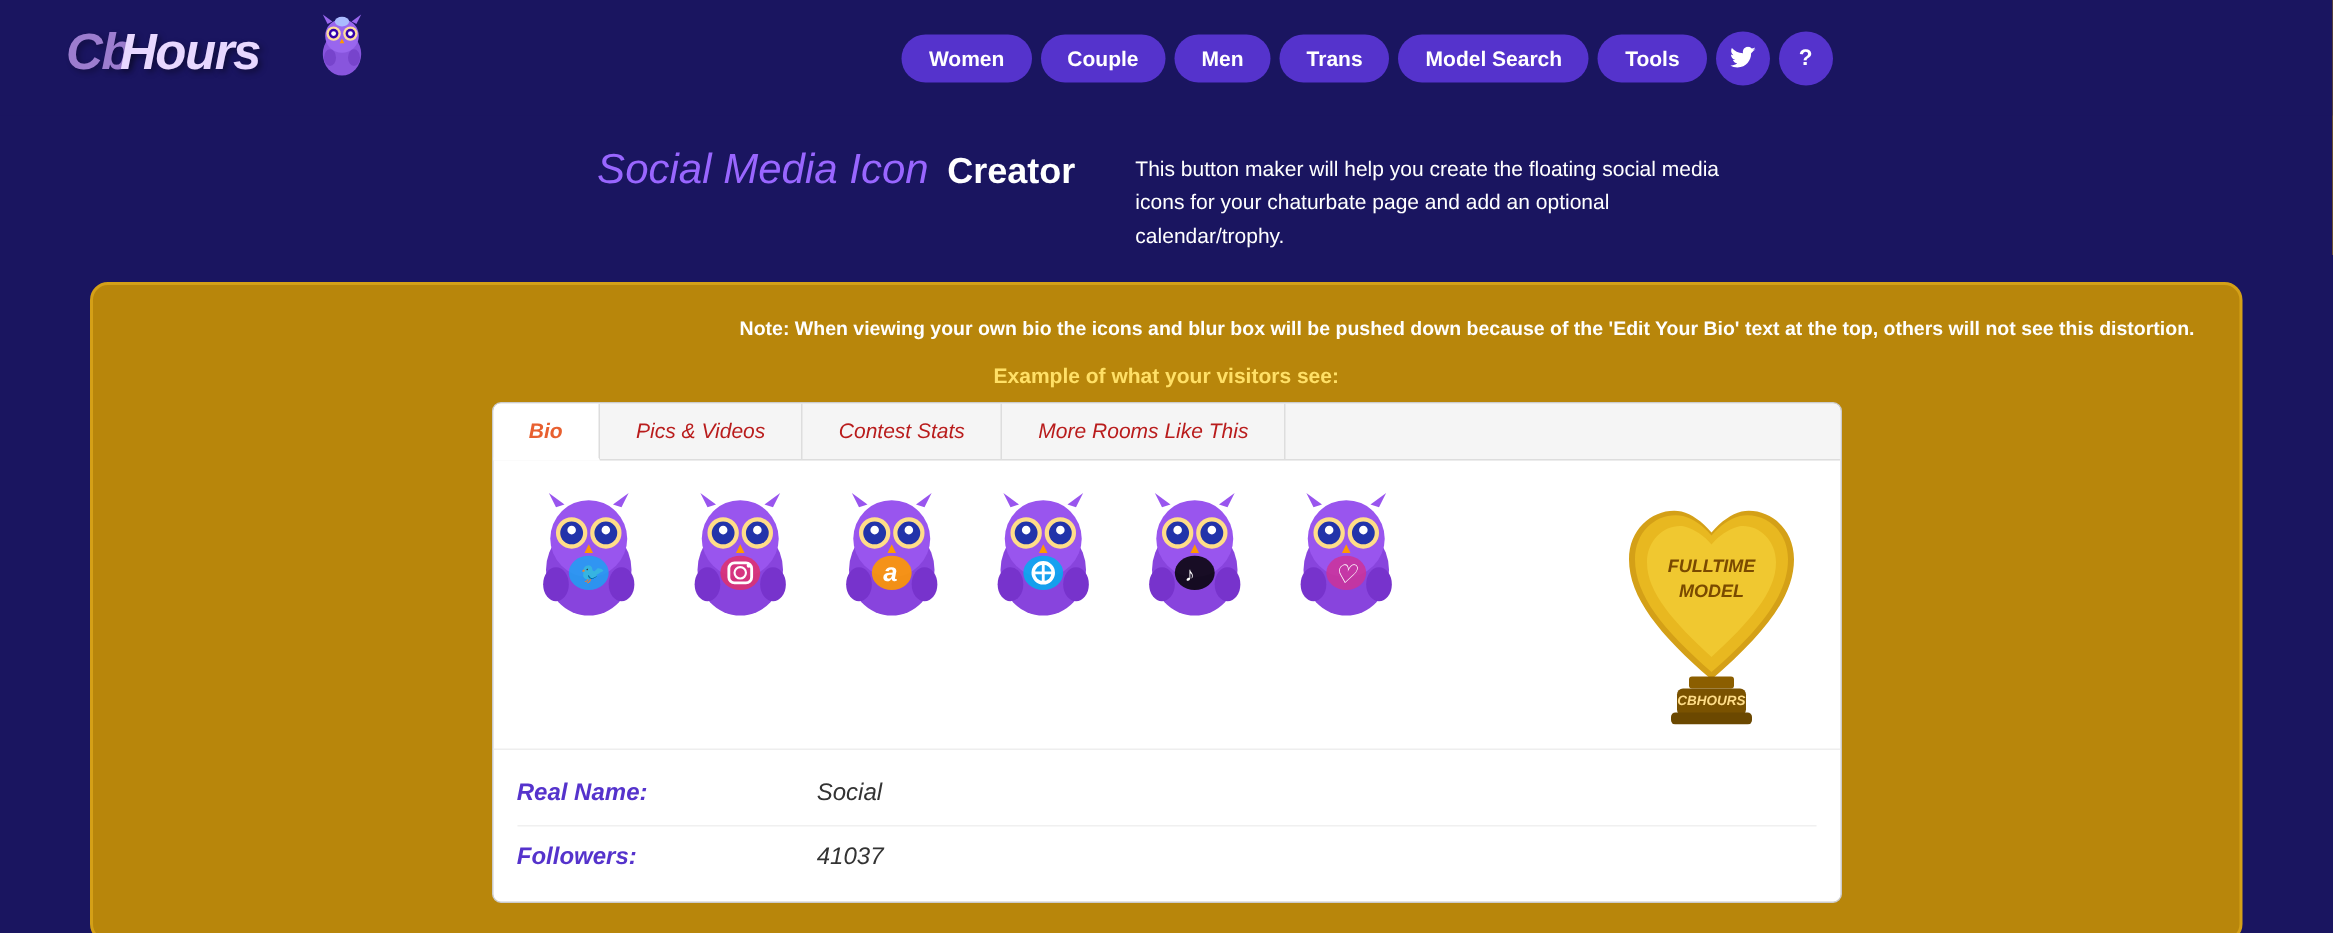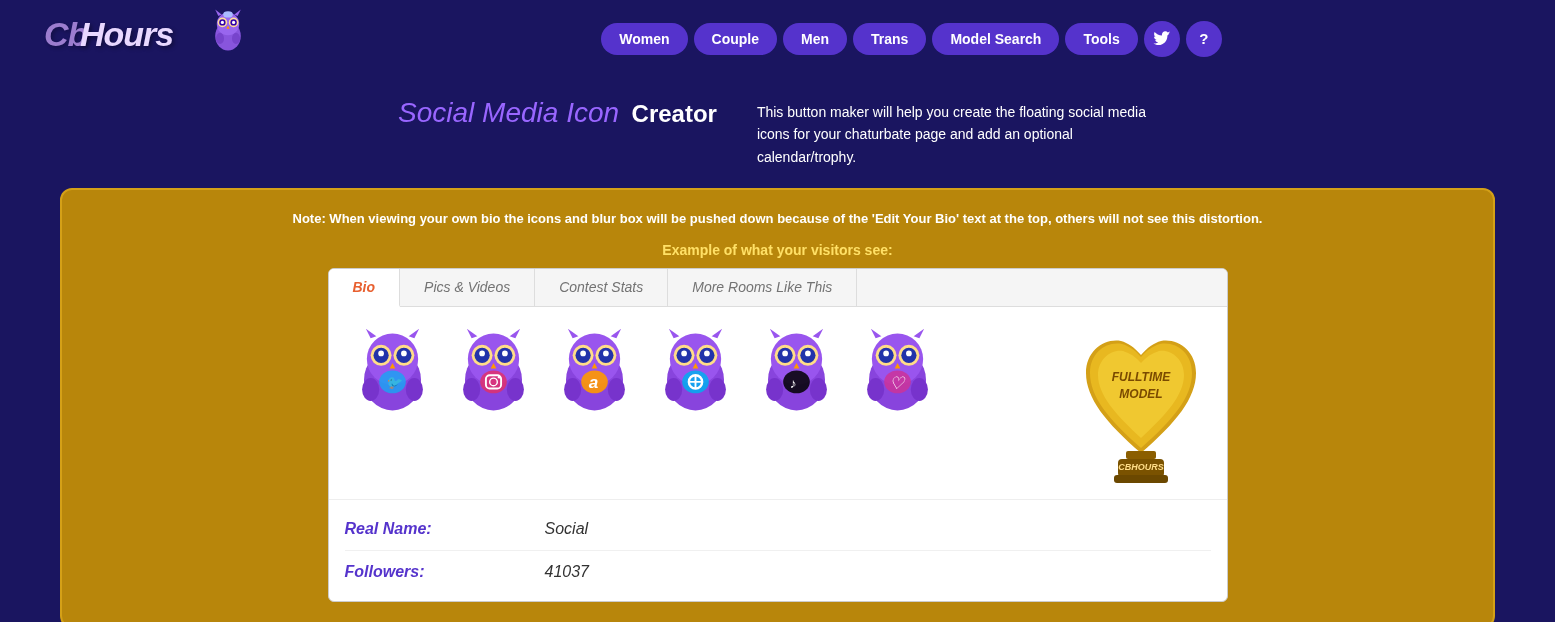--- a/index.html
+++ b/index.html
@@ -96,7 +96,7 @@
       color: white;
       font-size: 13px;
       font-weight: bold;
-      text-align: center;
+      text-align: right;
       margin-bottom: 14px;
       line-height: 1.4;
     }

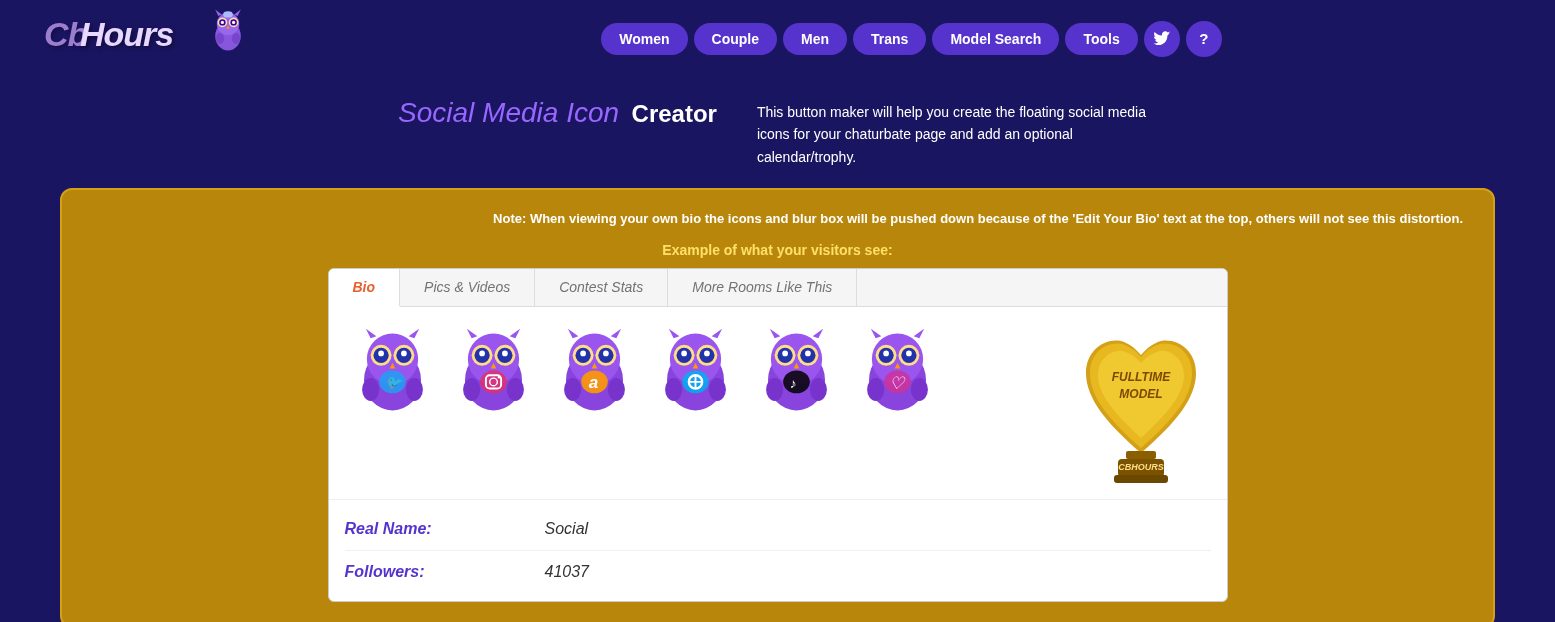--- a/index.html
+++ b/index.html
@@ -130,7 +130,7 @@
       font-size: 14px;
       cursor: pointer;
       border-right: 1px solid #ddd;
-      color: #737373;
+      color: #b91c1c;
       font-weight: 500;
     }
     .preview-tab.active {

